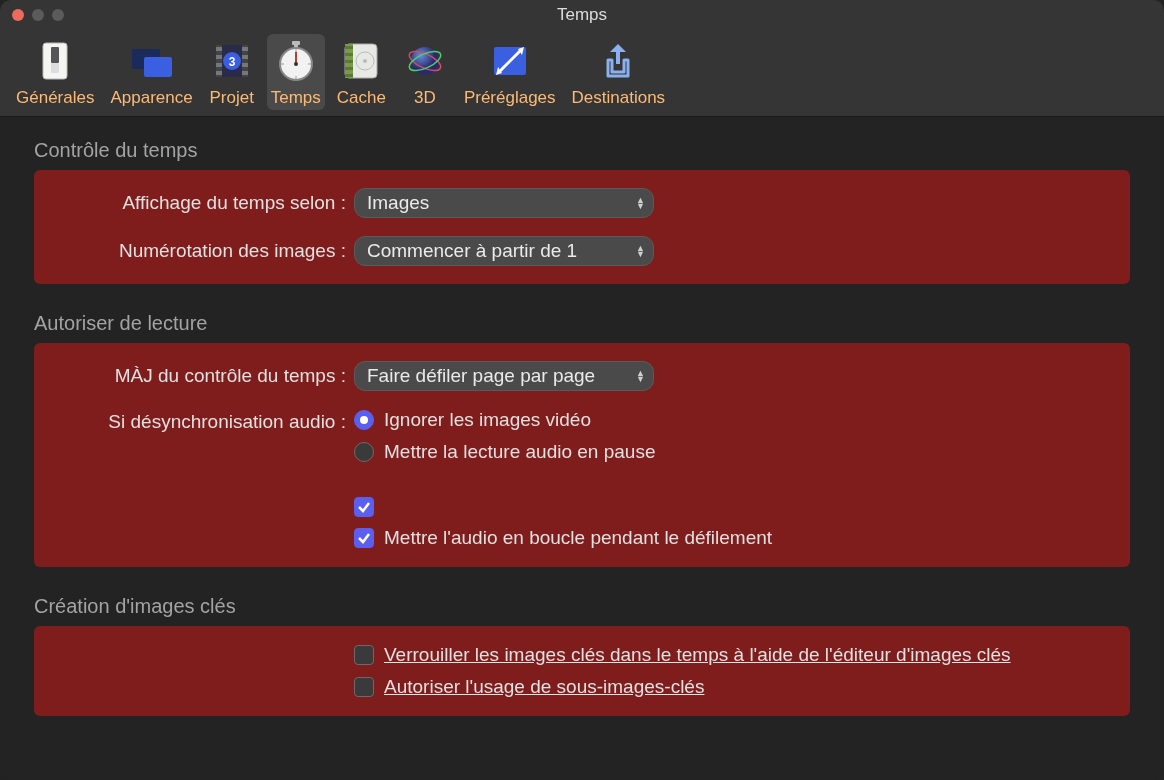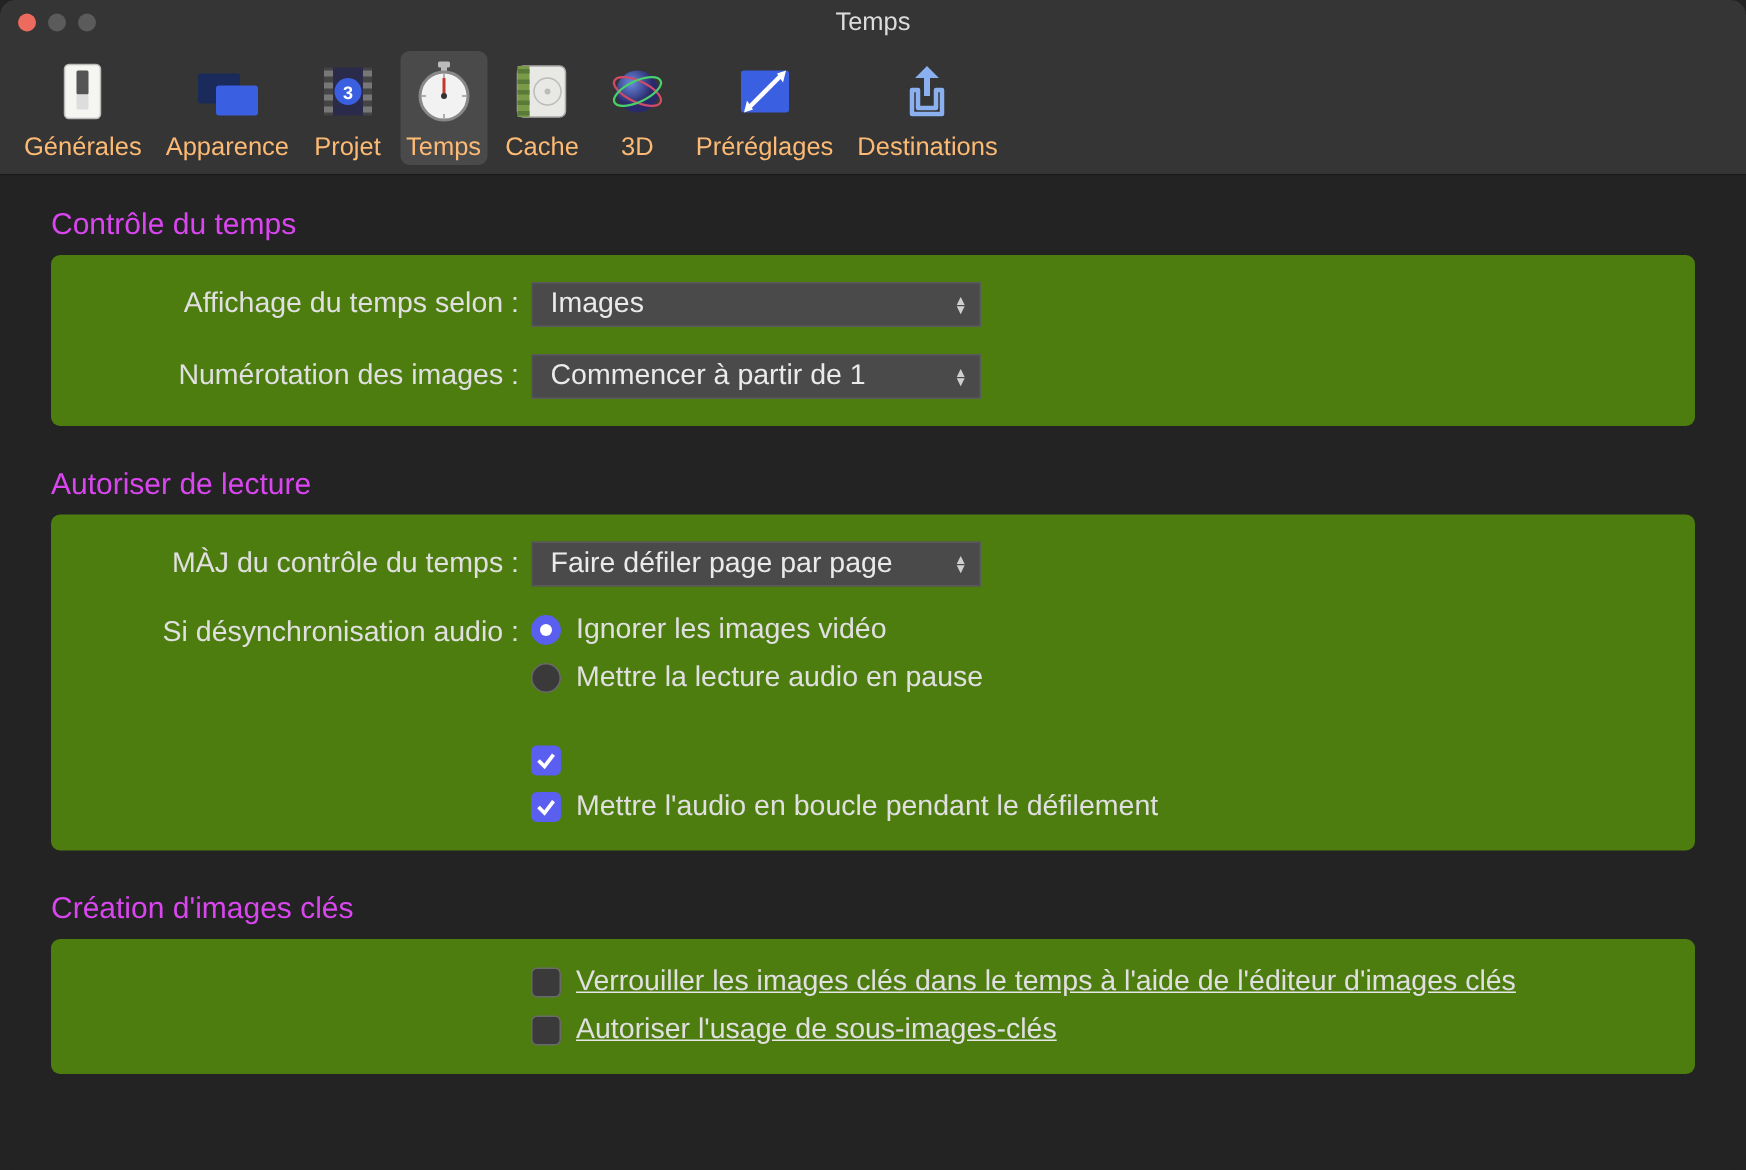--- a/index.html
+++ b/index.html
@@ -83,7 +83,7 @@
     overflow: auto;
   }
   .section-title {
-    color: #d946ef;
+    color: #a3a3a3;
     font-size: 20px;
     margin-bottom: 8px;
   }

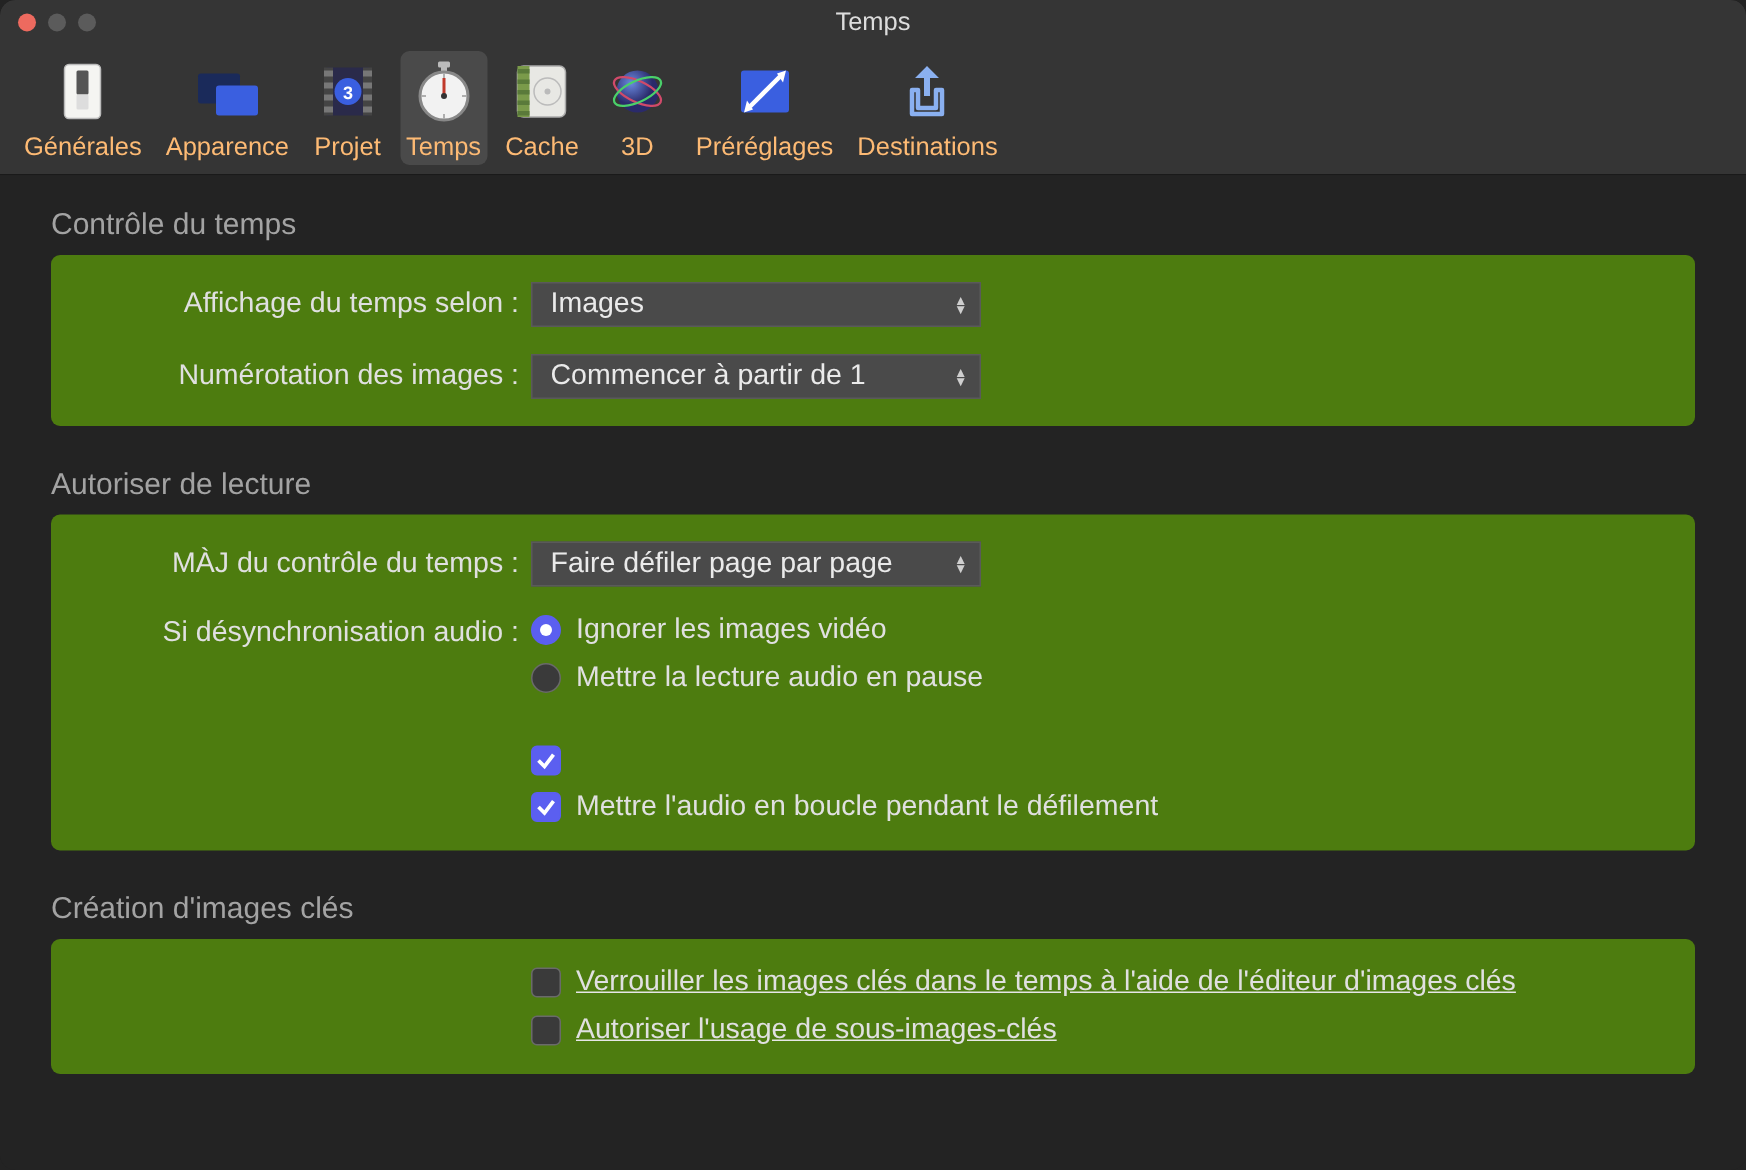--- a/index.html
+++ b/index.html
@@ -88,7 +88,7 @@
     margin-bottom: 8px;
   }
   .section-body {
-    background: #4d7c0f;
+    background: #7f1d1d;
     border-radius: 6px;
     padding: 18px 20px;
     margin-bottom: 28px;

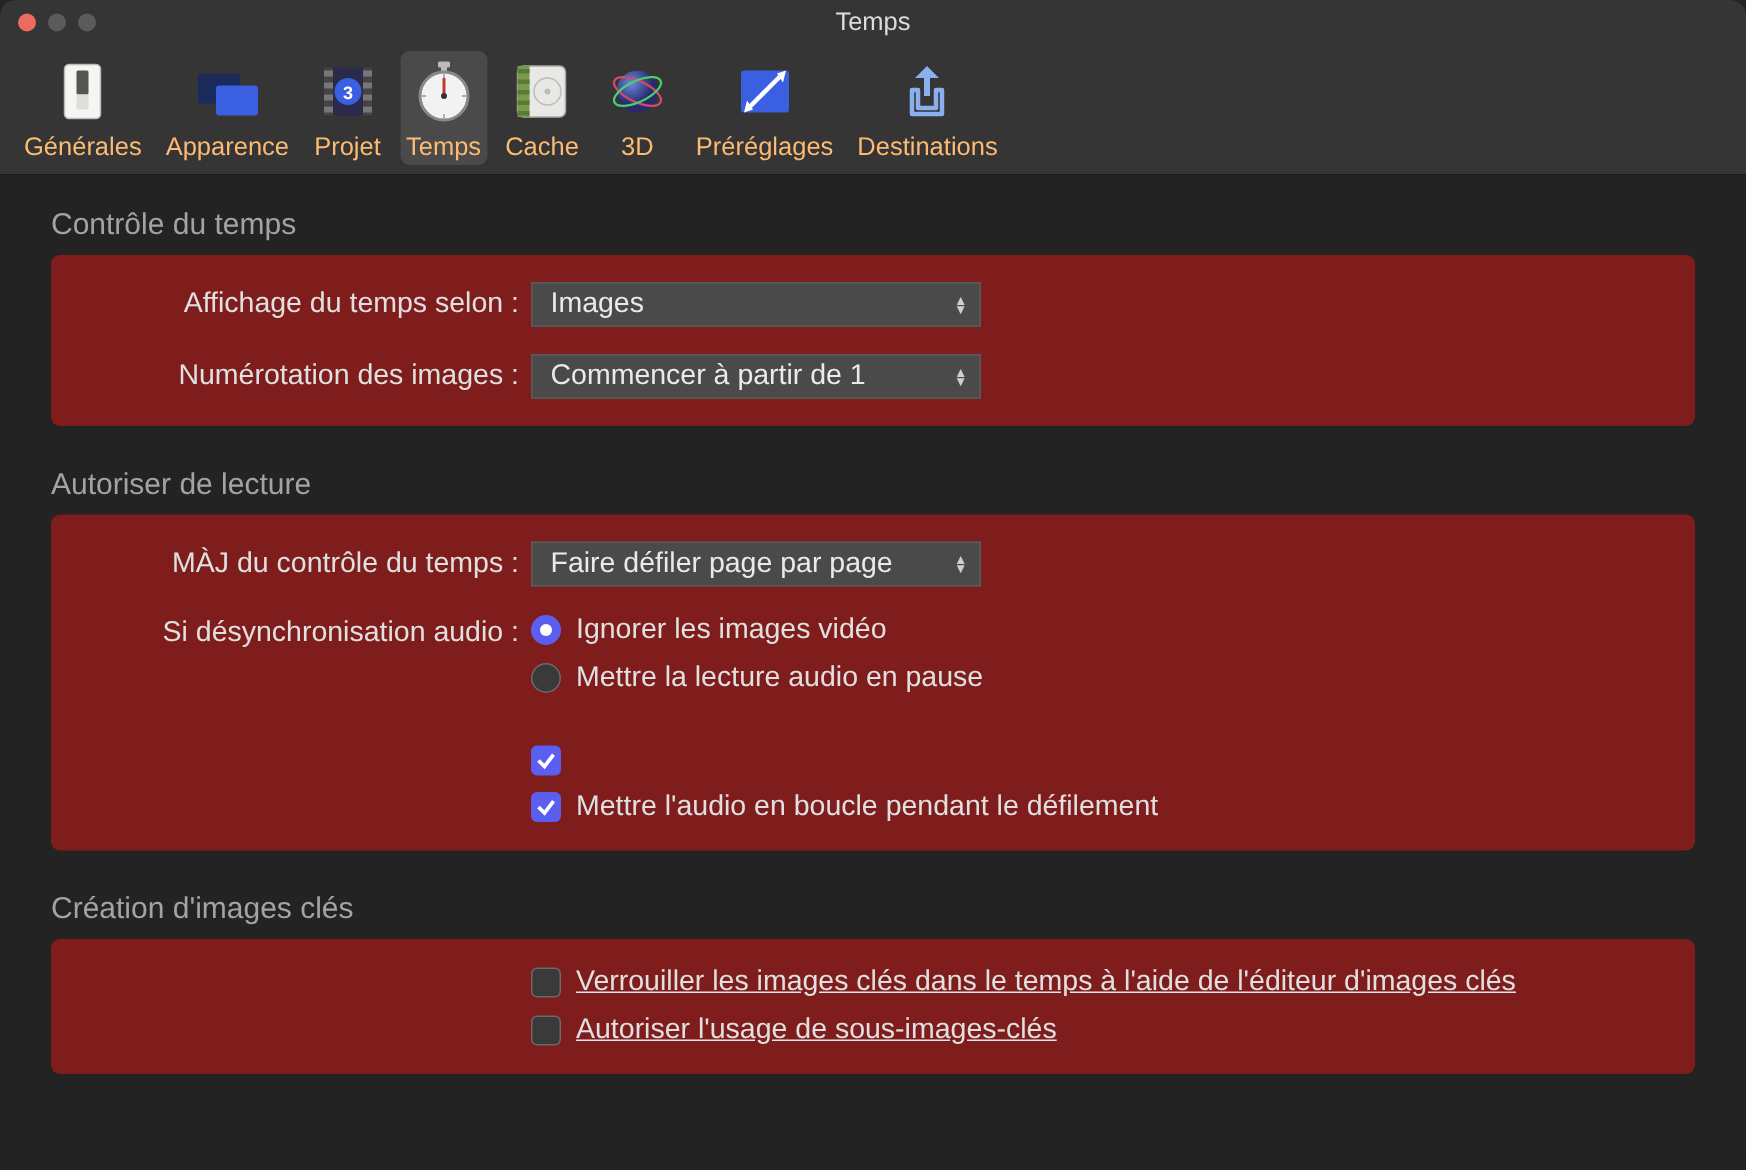--- a/index.html
+++ b/index.html
@@ -115,7 +115,7 @@
   .select {
     background: #4a4a4a;
     border: 1px solid #5a5a5a;
-    border-radius: 0;
+    border-radius: 11px;
     color: #eaeaea;
     height: 30px;
     display: flex;

